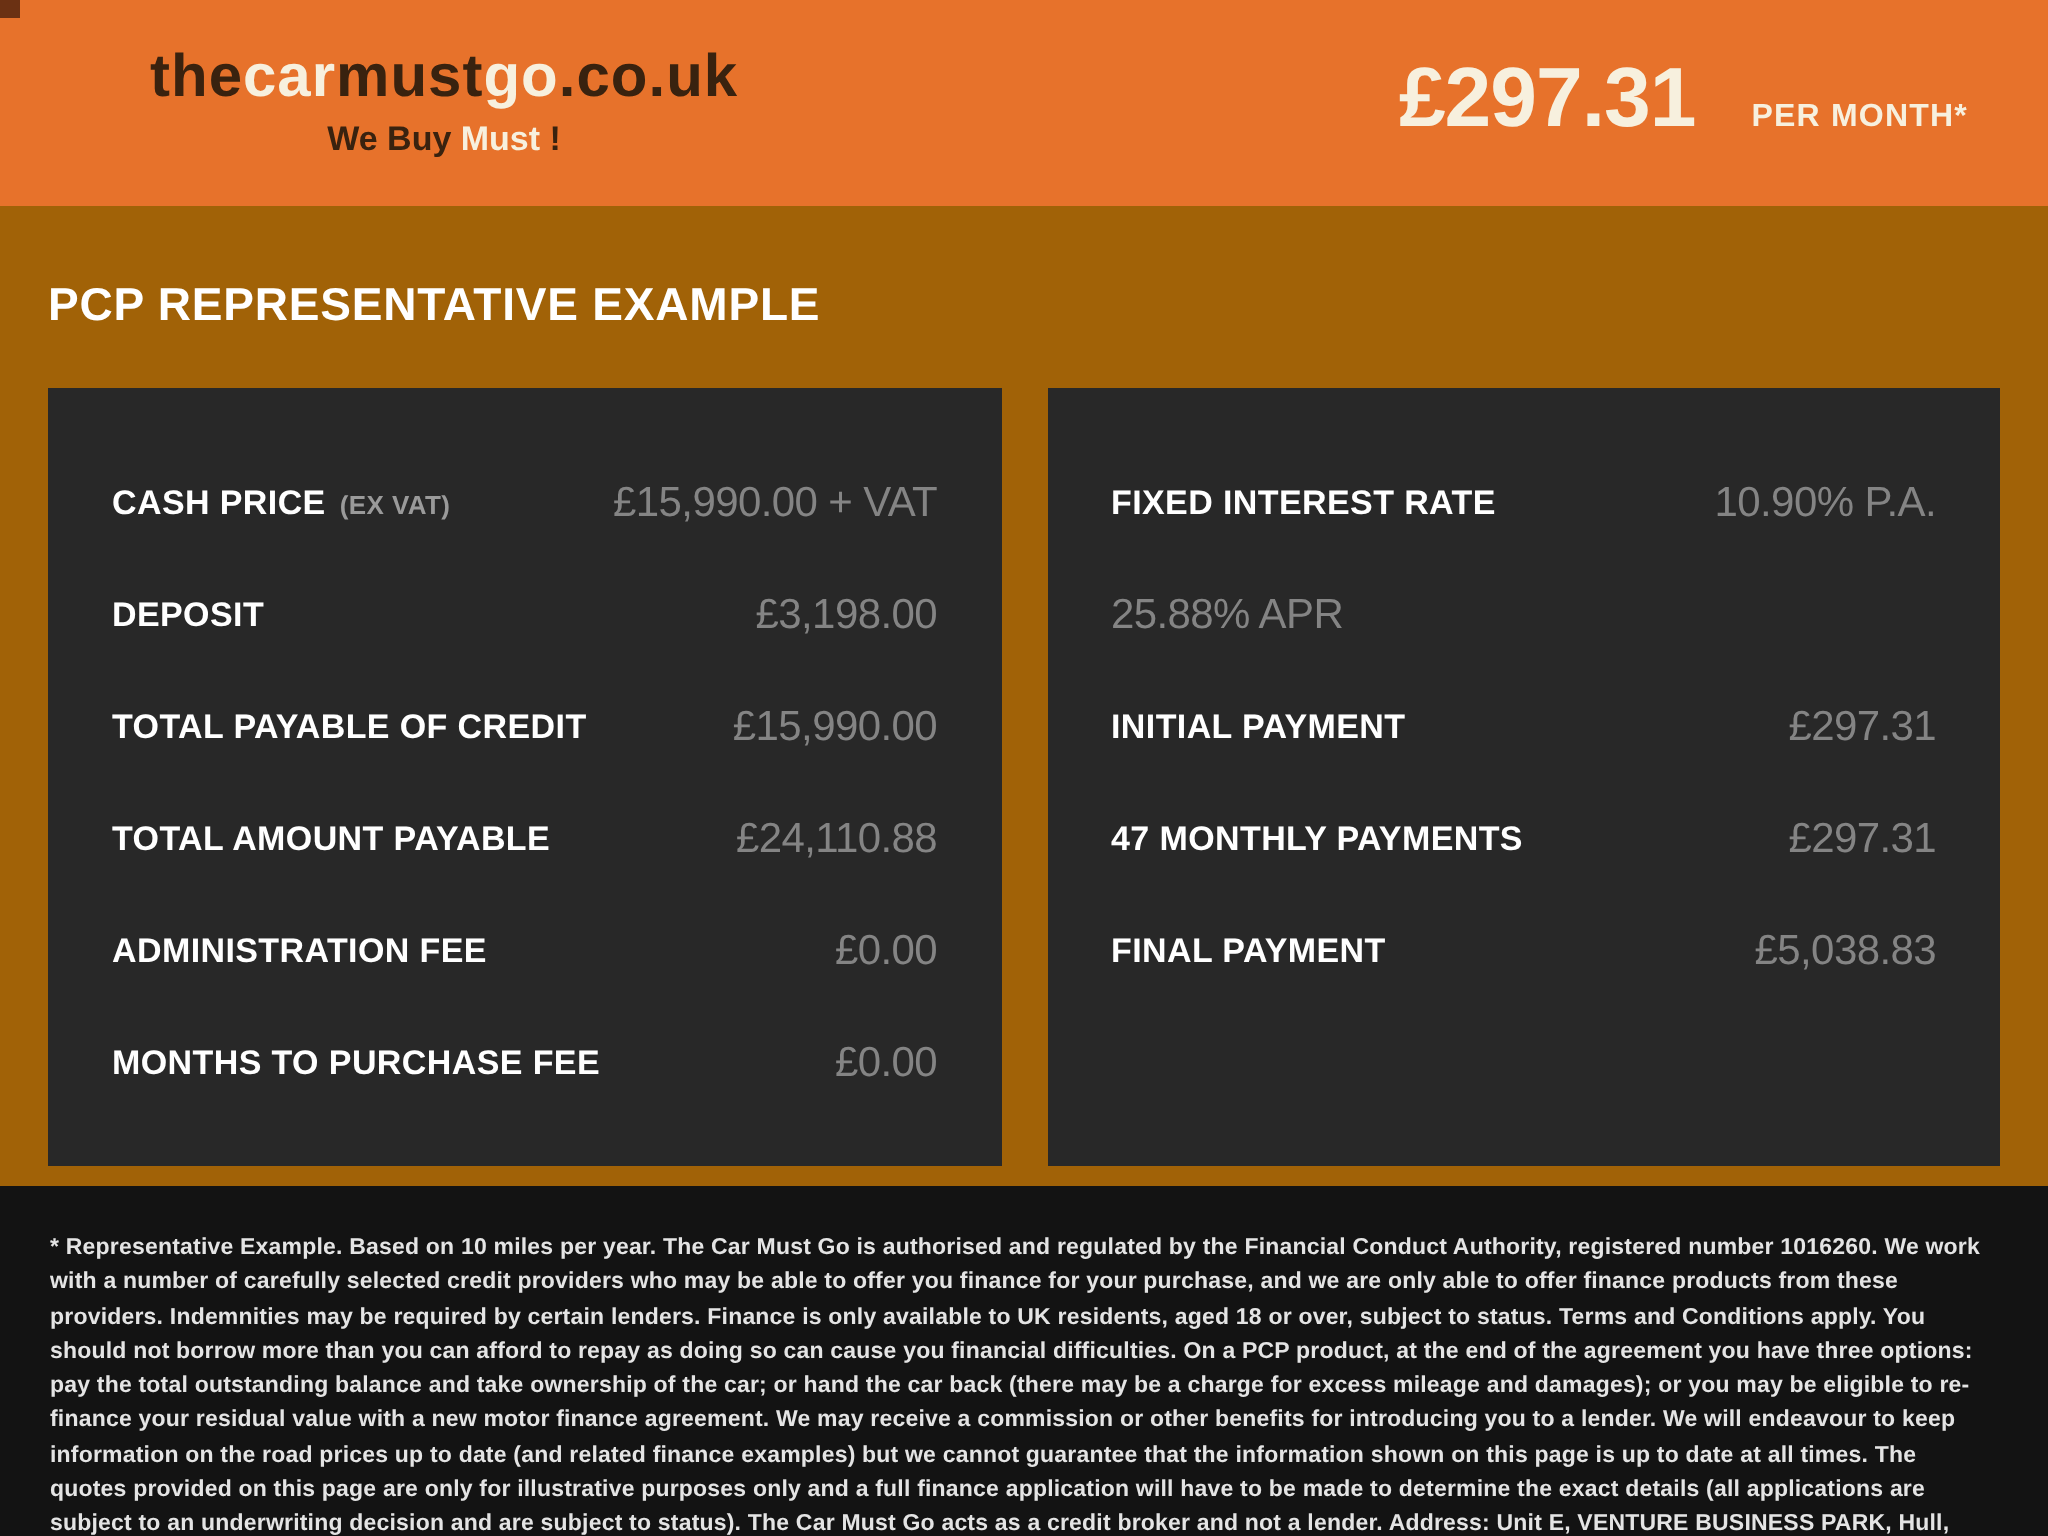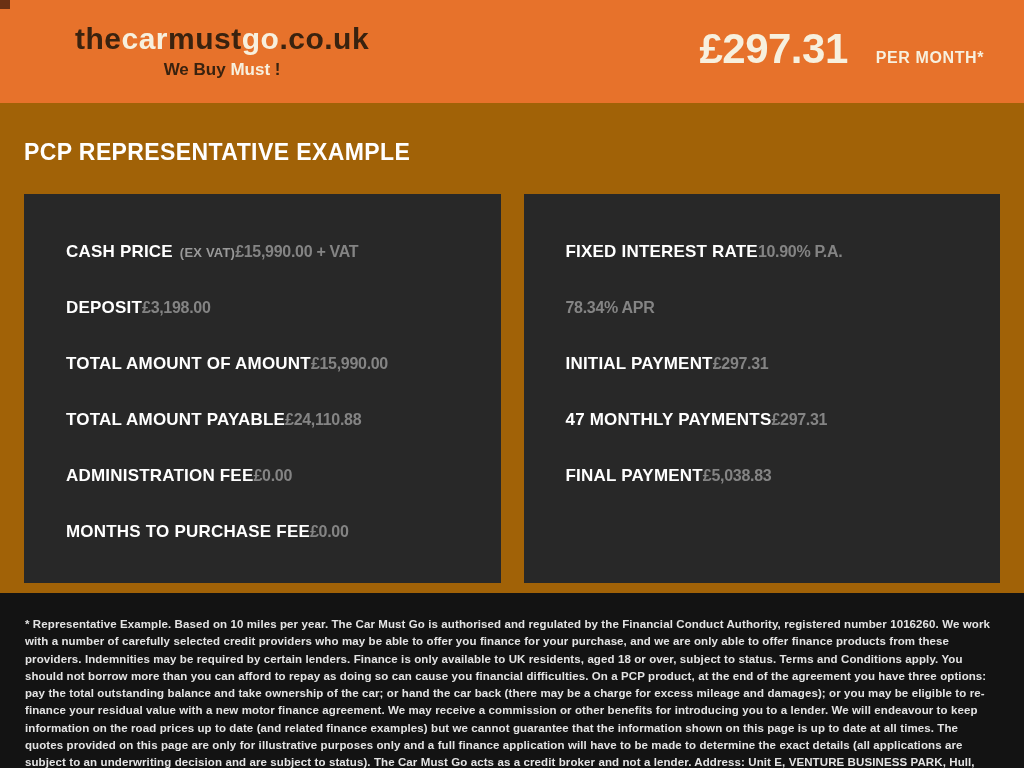--- a/index.html
+++ b/index.html
@@ -40,7 +40,7 @@
     flex:1; background:#282828; height:389px;
     padding:30px 32px 23px; display:flex; flex-direction:column;
   }
-  .row { height:56px; display:flex; align-items:center; justify-content:flex-start;margin-left:10px; }
+  .row { height:56px; display:flex; align-items:center; justify-content:space-between; }
   .row-label {
     font-size:17px; font-weight:700; color:#FFFFFF; letter-spacing:0.2px; white-space:nowrap;
   }

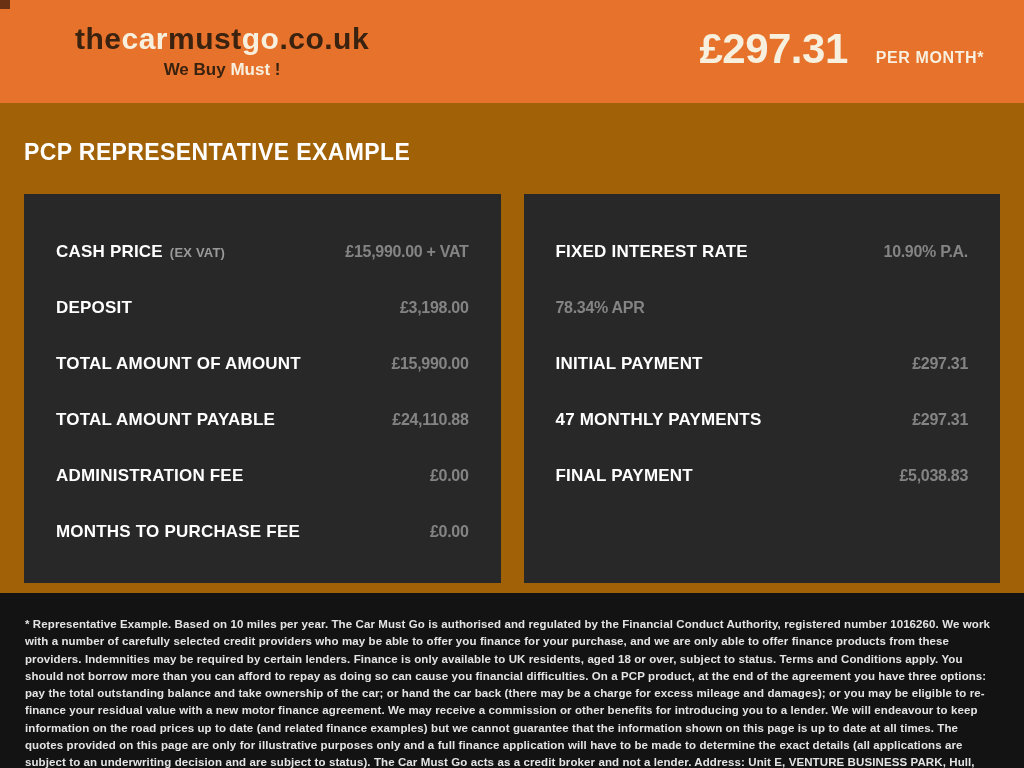--- a/index.html
+++ b/index.html
@@ -46,7 +46,7 @@
   }
   .row-note { font-size:13px; font-weight:700; color:#9A9A9A; margin-left:7px; letter-spacing:0.2px; }
   .row-value {
-    font-size:16px; font-weight:700; color:#848484; letter-spacing:-0.3px; white-space:nowrap;
+    font-size:21px; font-weight:400; color:#848484; letter-spacing:-0.3px; white-space:nowrap;
   }
   
   .footer {

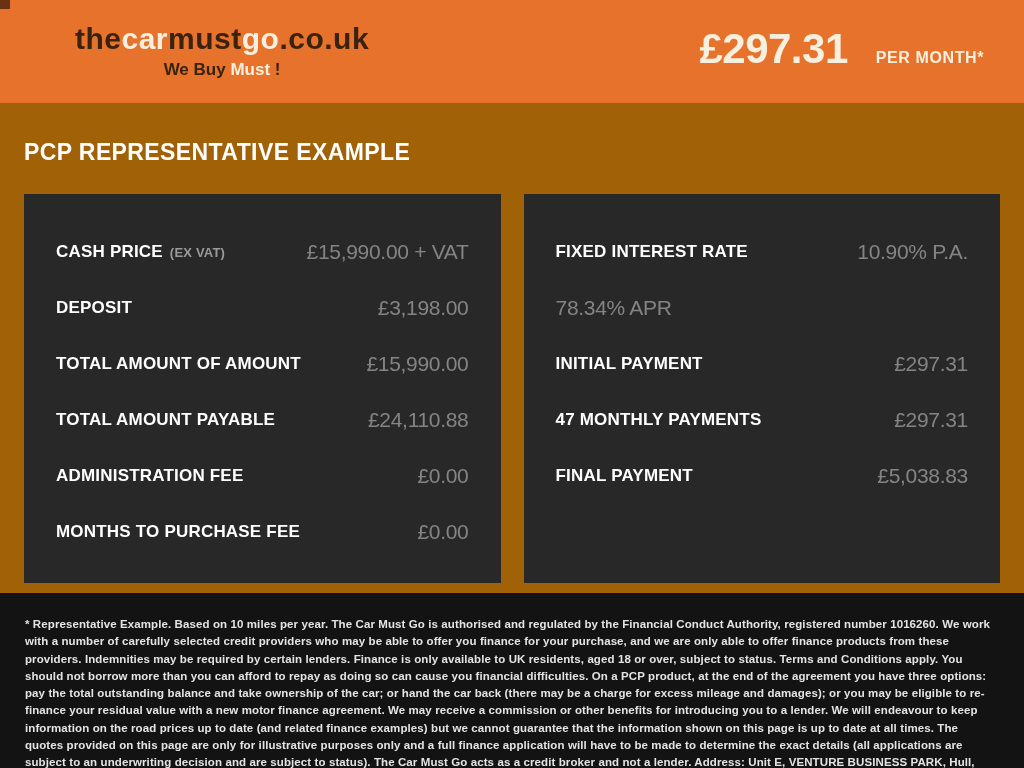--- a/index.html
+++ b/index.html
@@ -115,7 +115,7 @@
           <div class="row-value">10.90% P.A.</div>
         </div>
         <div class="row">
-          <div class="row-value">78.34% APR</div>
+          <div class="row-value">25.88% APR</div>
         </div>
         <div class="row">
           <div class="row-label">INITIAL PAYMENT</div>

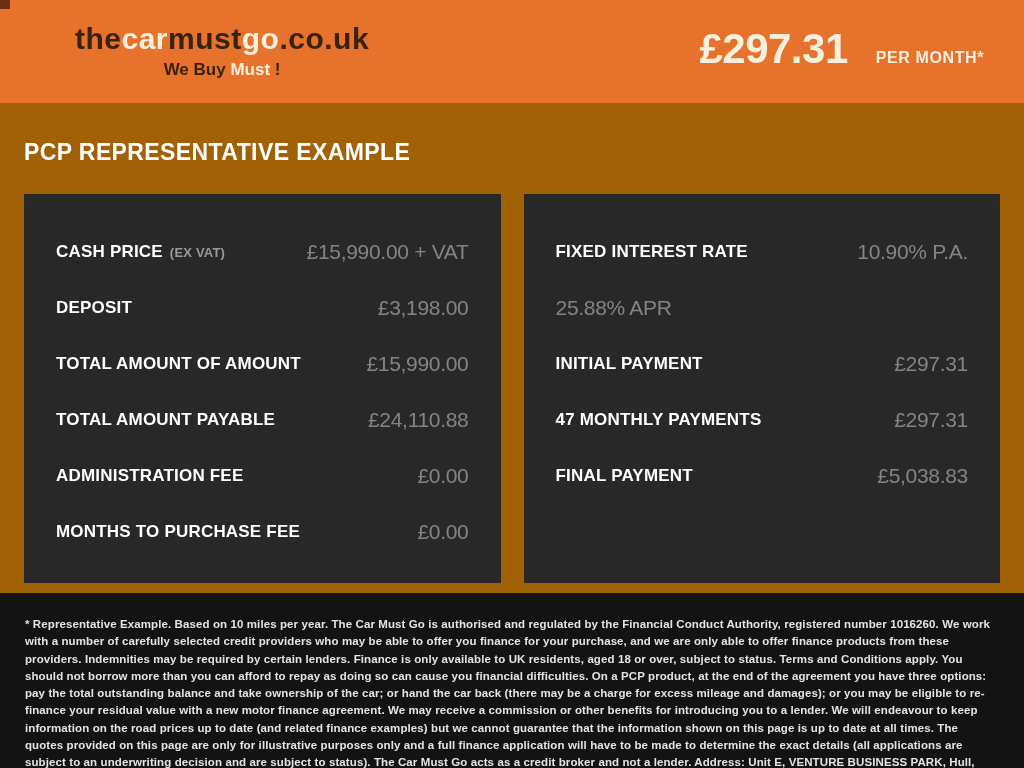--- a/index.html
+++ b/index.html
@@ -92,7 +92,7 @@
           <div class="row-value">£3,198.00</div>
         </div>
         <div class="row">
-          <div class="row-label">TOTAL AMOUNT OF AMOUNT</div>
+          <div class="row-label">TOTAL PAYABLE OF CREDIT</div>
           <div class="row-value">£15,990.00</div>
         </div>
         <div class="row">

